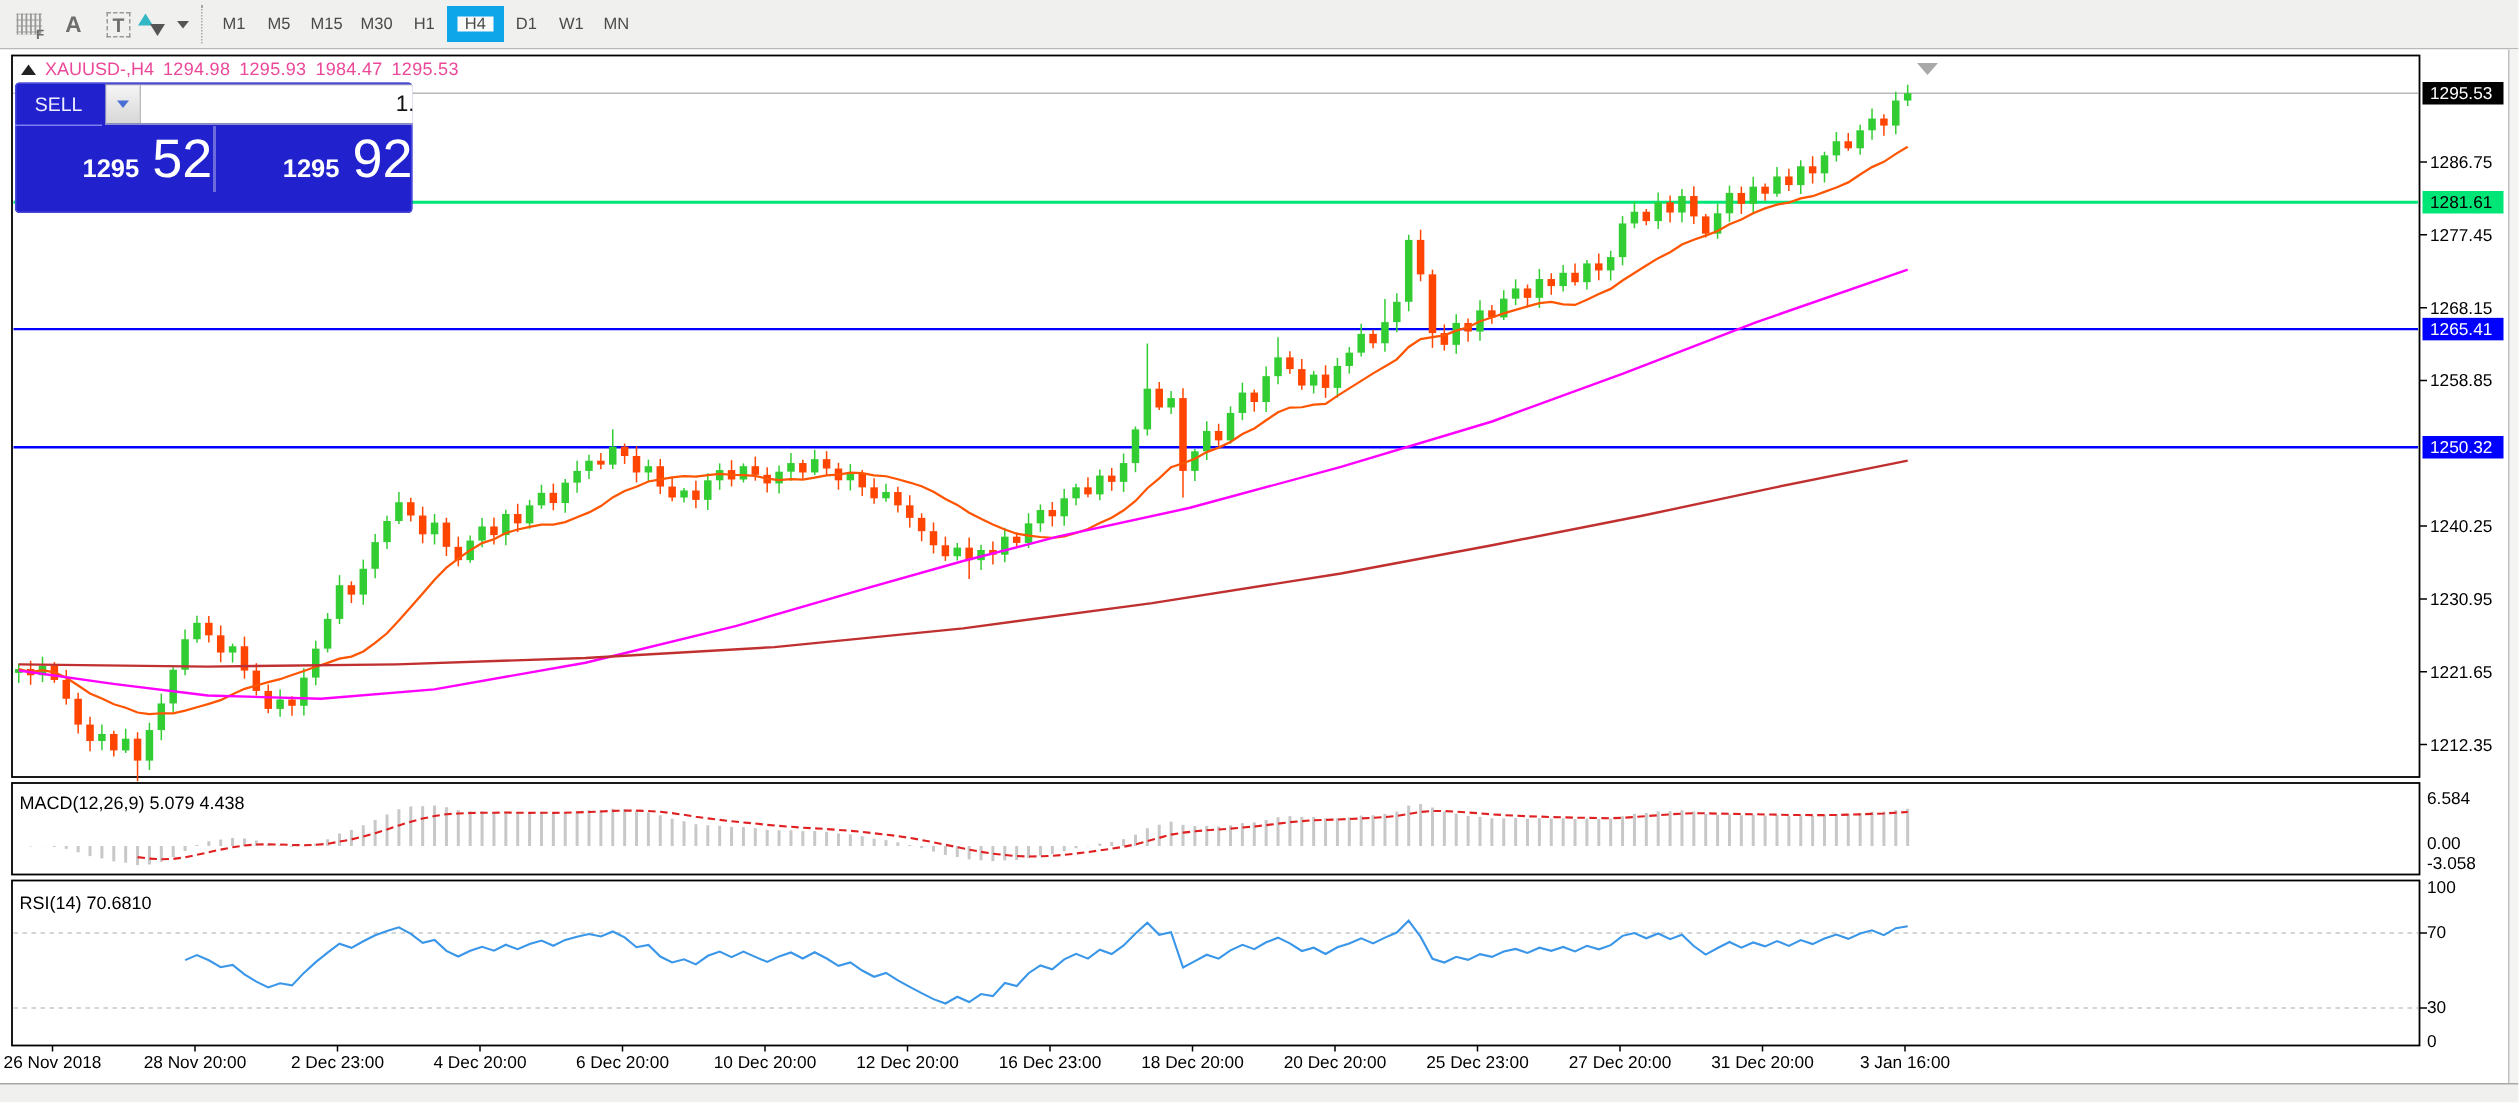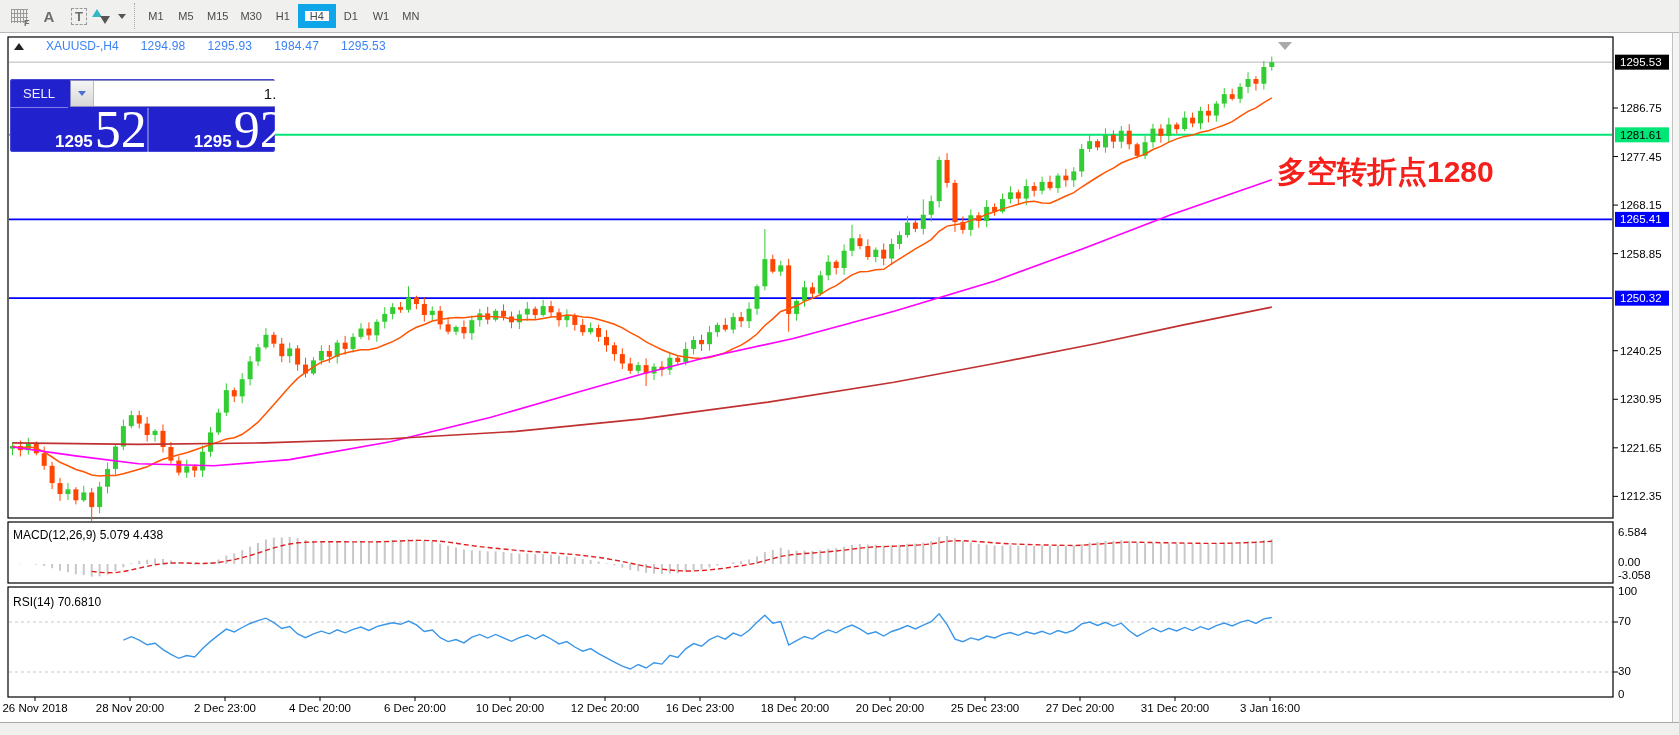--- a/index.html
+++ b/index.html
@@ -34,8 +34,8 @@
   .workspace { position:absolute; top:33px; left:0; width:1679px; height:702px; background:#fff; }
   #chart-svg { position:absolute; top:0; left:0; }
 
-  .chart-title { position:absolute; top:6px; left:14px; font-size:12px; color:#3b82f6;
-                 display:flex; align-items:center; gap:22px; white-space:nowrap; }
+  .chart-title { position:absolute; top:6px; left:14px; font-size:12px; color:#ec4899;
+                 display:flex; align-items:center; gap:6px; white-space:nowrap; }
   .sym-tri { width:0; height:0; border-left:5px solid transparent; border-right:5px solid transparent;
              border-bottom:7px solid #222; }
   .ohlc { letter-spacing:0.2px; }

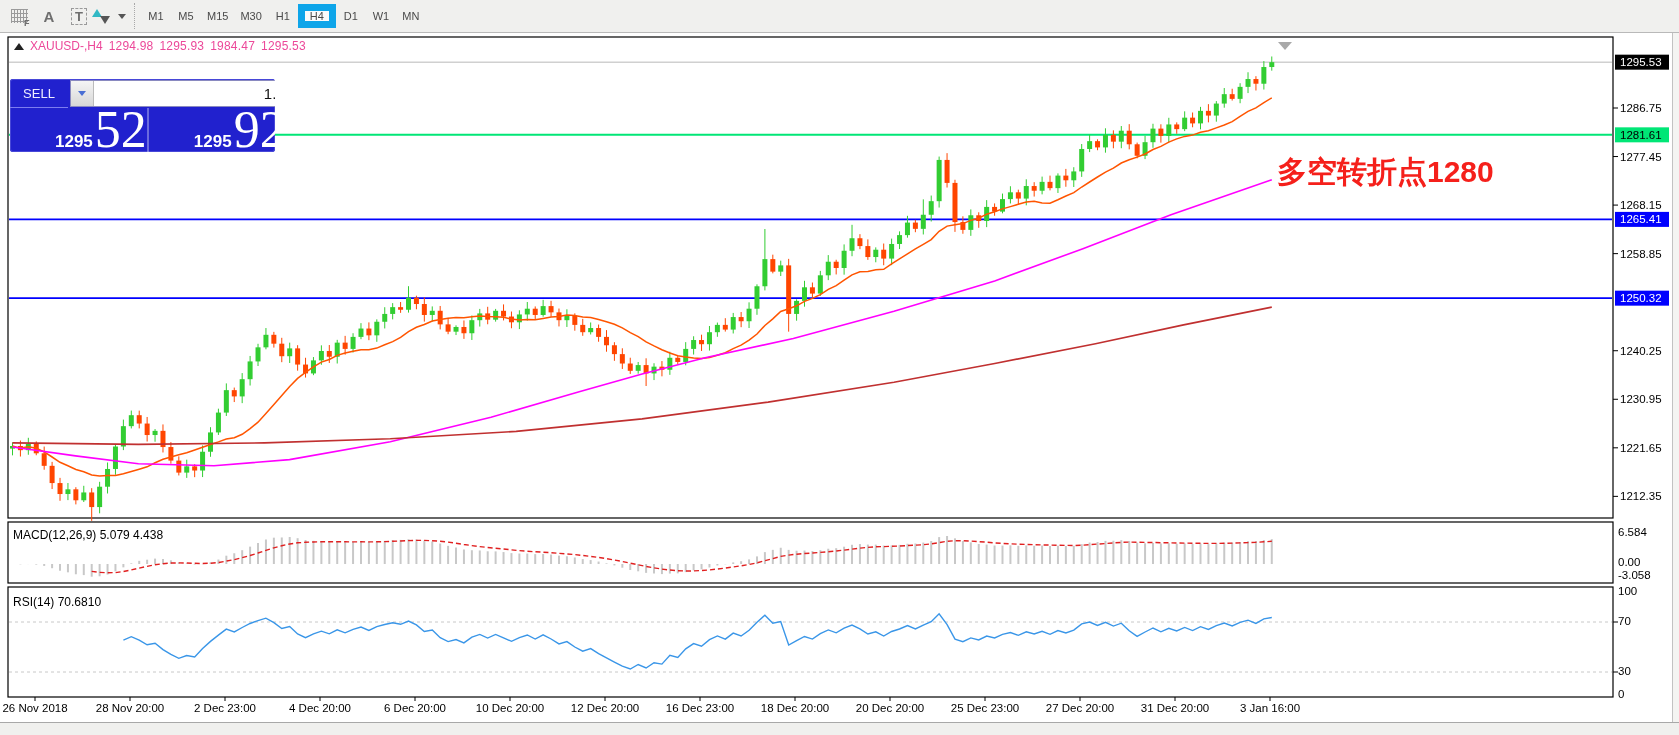--- a/index.html
+++ b/index.html
@@ -41,9 +41,9 @@
   .ohlc { letter-spacing:0.2px; }
 
   
-  .trade-panel { position:absolute; top:22px; left:10px; width:265px; height:73px;
+  .trade-panel { position:absolute; top:22px; left:10px; width:265px; height:87px;
                  background:#2121ce; border-radius:3px; overflow:hidden;
-                 box-shadow:0 0 0 1px #4848d8 inset;margin-top:24px; }
+                 box-shadow:0 0 0 1px #4848d8 inset; }
   .tp-top { display:flex; height:29px; align-items:stretch; }
   .tp-btn { flex:0 0 58px; display:flex; align-items:center; justify-content:center;
             color:#eef; font-size:13px; cursor:pointer; border-bottom:1px solid #7d7df0; }

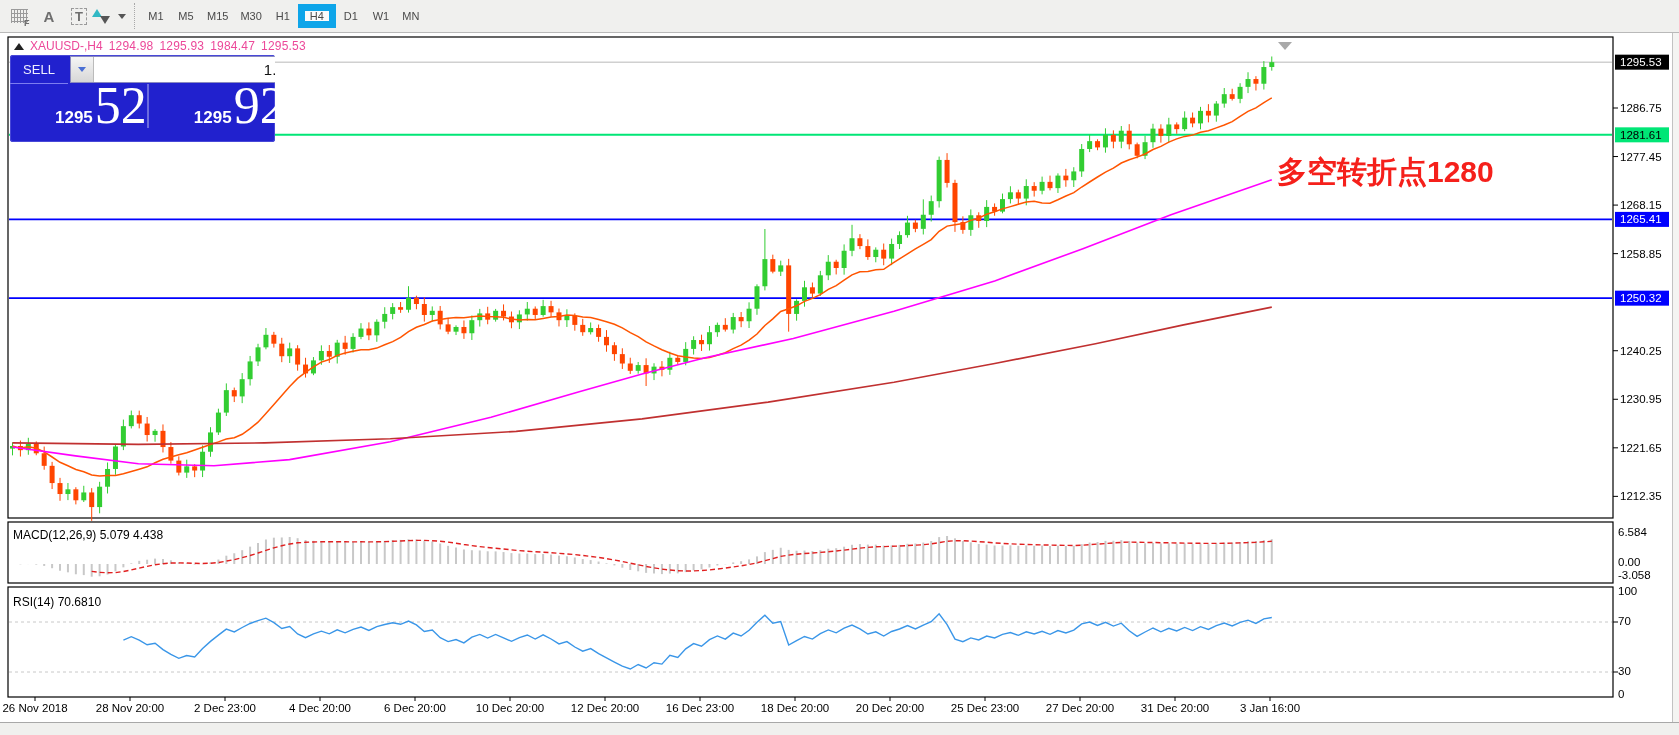--- a/index.html
+++ b/index.html
@@ -59,7 +59,7 @@
               color:#fff; padding-top:2px;padding-left:45px; }
   .tp-price.sellp { border-right:2px solid #ffffff55; }
   .p-small { font-size:17px; font-weight:bold; margin-right:2px; }
-  .p-big { font-size:52px; font-weight:normal; line-height:40px;font-family:Liberation Serif, serif; }
+  .p-big { font-size:36px; font-weight:normal; line-height:40px; }
 
   .annotation { position:absolute; top:119px; left:1277px; font-size:30px; font-weight:bold;
                 color:#f5201b; white-space:nowrap; }

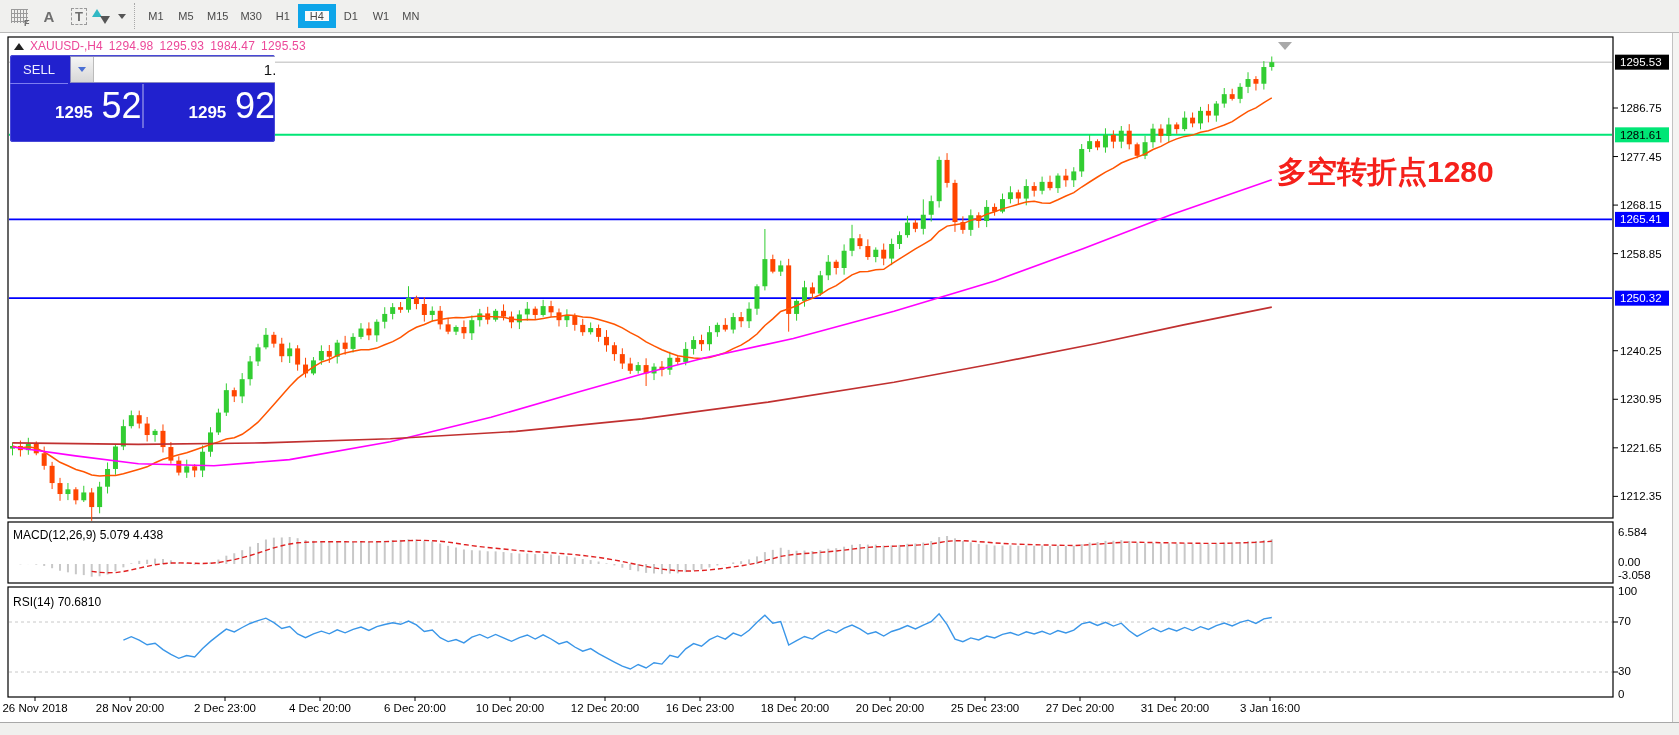--- a/index.html
+++ b/index.html
@@ -720,7 +720,6 @@
       </div>
     </div>
 
-    <div class="annotation">多空转折点1280</div>
 
     <div class="right-strip"></div>
     <div class="bottom-strip"></div>

